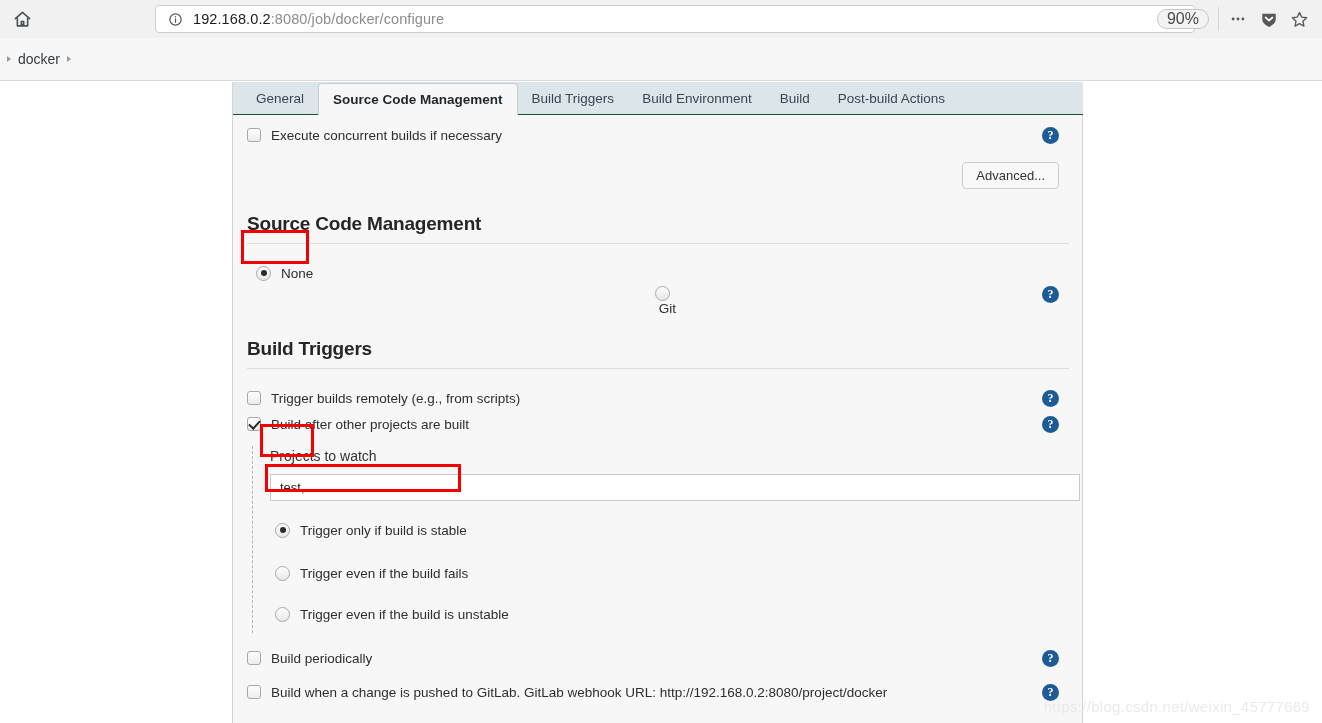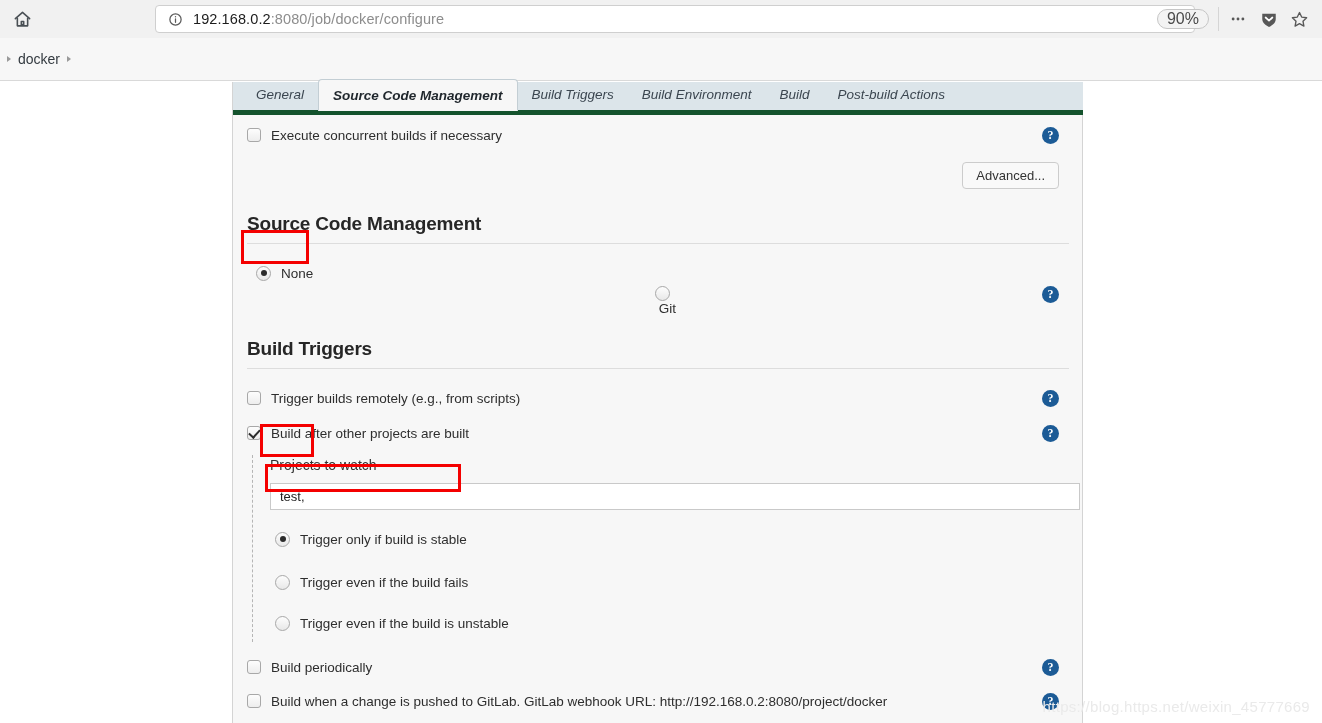--- a/index.html
+++ b/index.html
@@ -120,10 +120,9 @@
     position: absolute; left: 0; top: 0;
     width: 850px; height: 33px;
     background: #dce5ea;
-    border-bottom: 5px solid #14532d;
+    border-bottom: 1px solid #14532d;
     display: flex; align-items: flex-end;
     padding-left: 9px;
-    font-style: italic;
   }
   .tab {
     height: 31px;

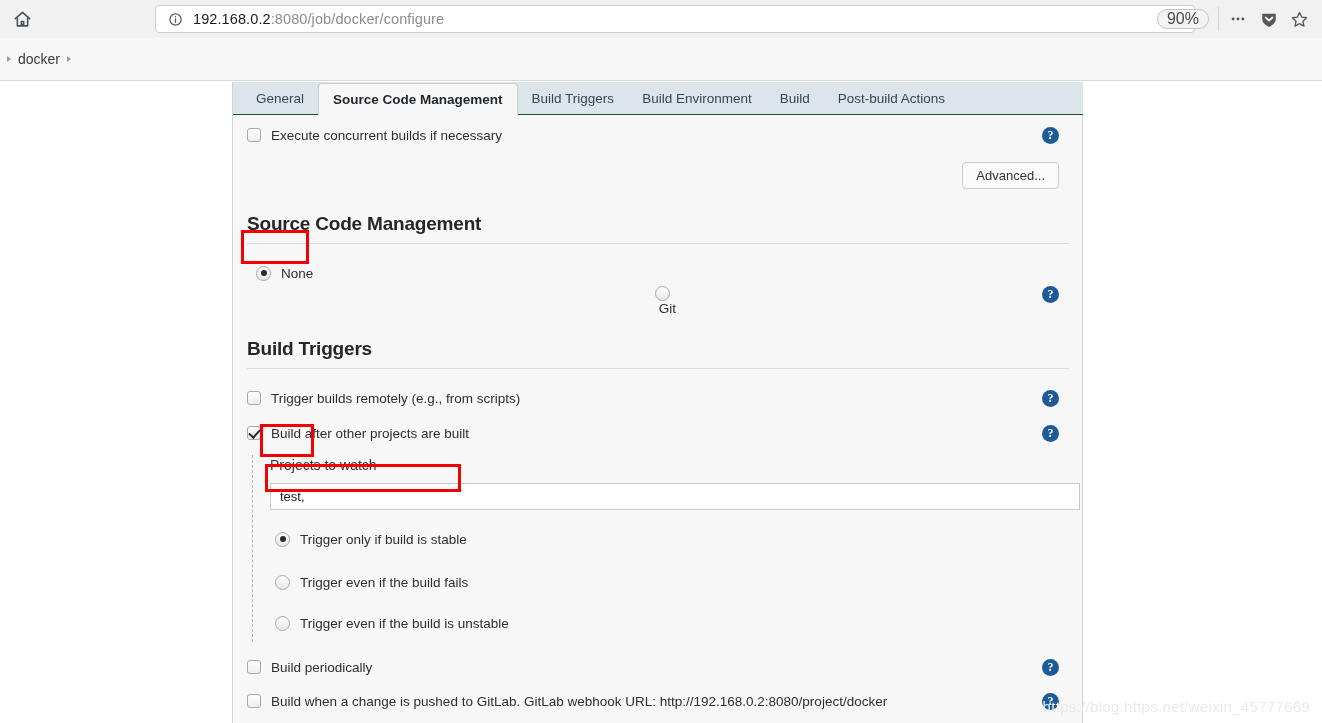--- a/index.html
+++ b/index.html
@@ -382,7 +382,7 @@
           <span class="help-icon">?</span>
         </div>
 
-        <div class="row" style="margin-top:9px;">
+        <div class="row" style="margin-top:0;">
           <span class="cb checked"></span>
           <span class="lbl">Build after other projects are built</span>
           <span class="help-icon">?</span>

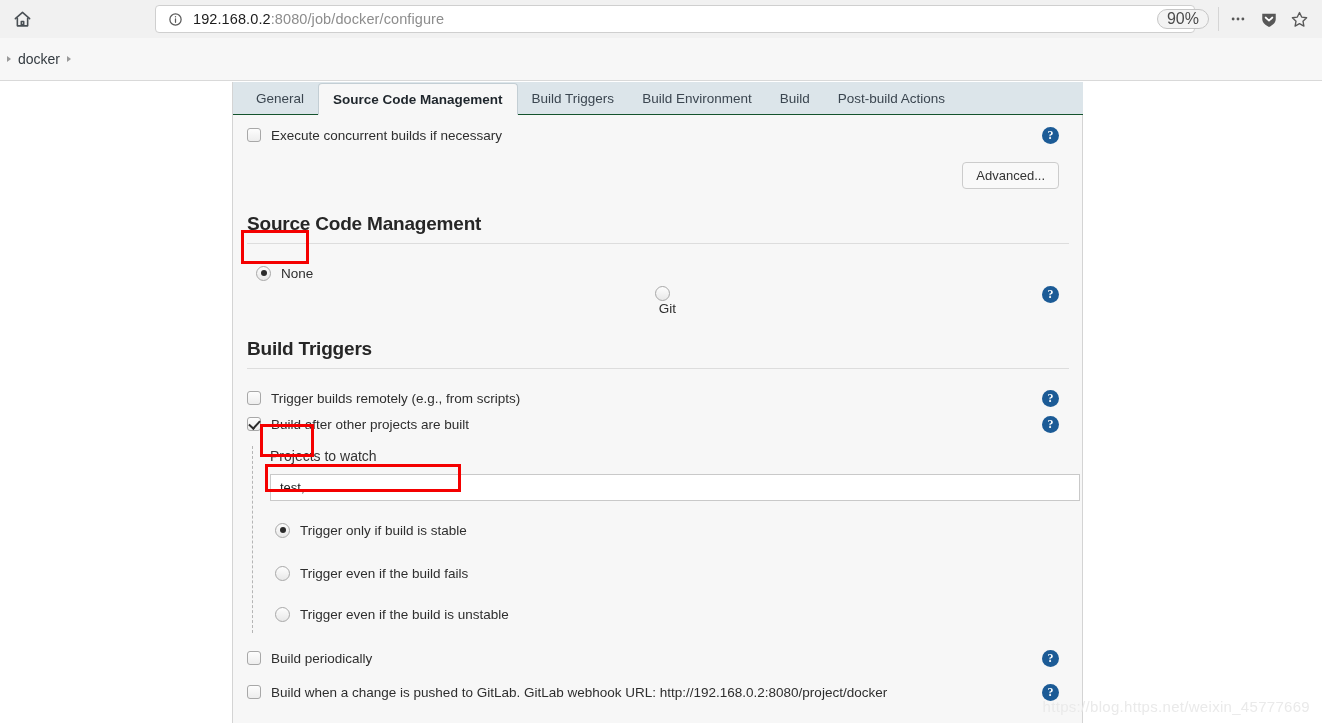--- a/index.html
+++ b/index.html
@@ -422,7 +422,7 @@
     </div>
   </div>
 
-  <div id="watermark">https://blog.https.net/weixin_45777669</div>
+  <div id="watermark">https://blog.csdn.net/weixin_45777669</div>
 </div>
 
 <div class="redbox" id="redbox-none"></div>

